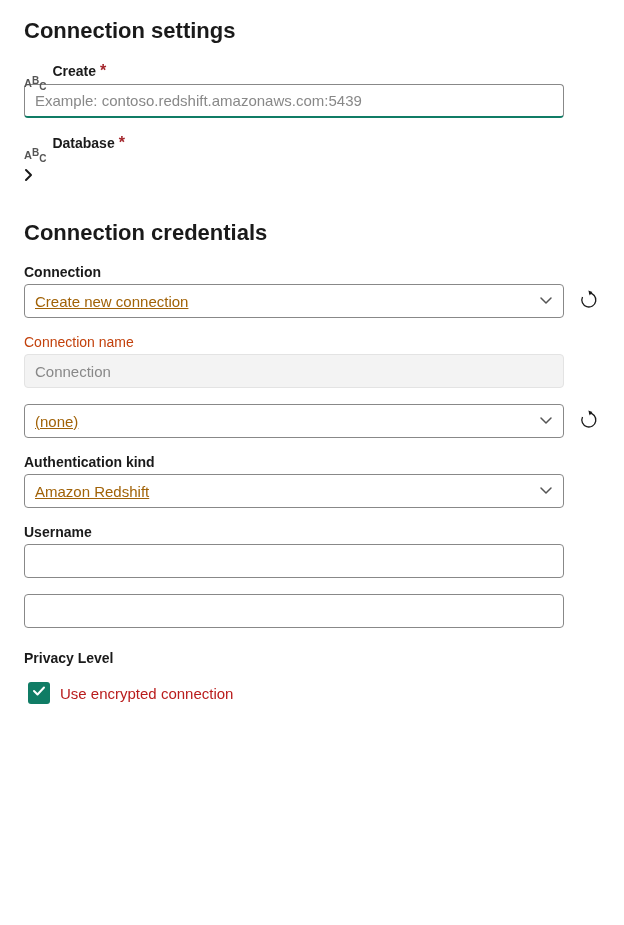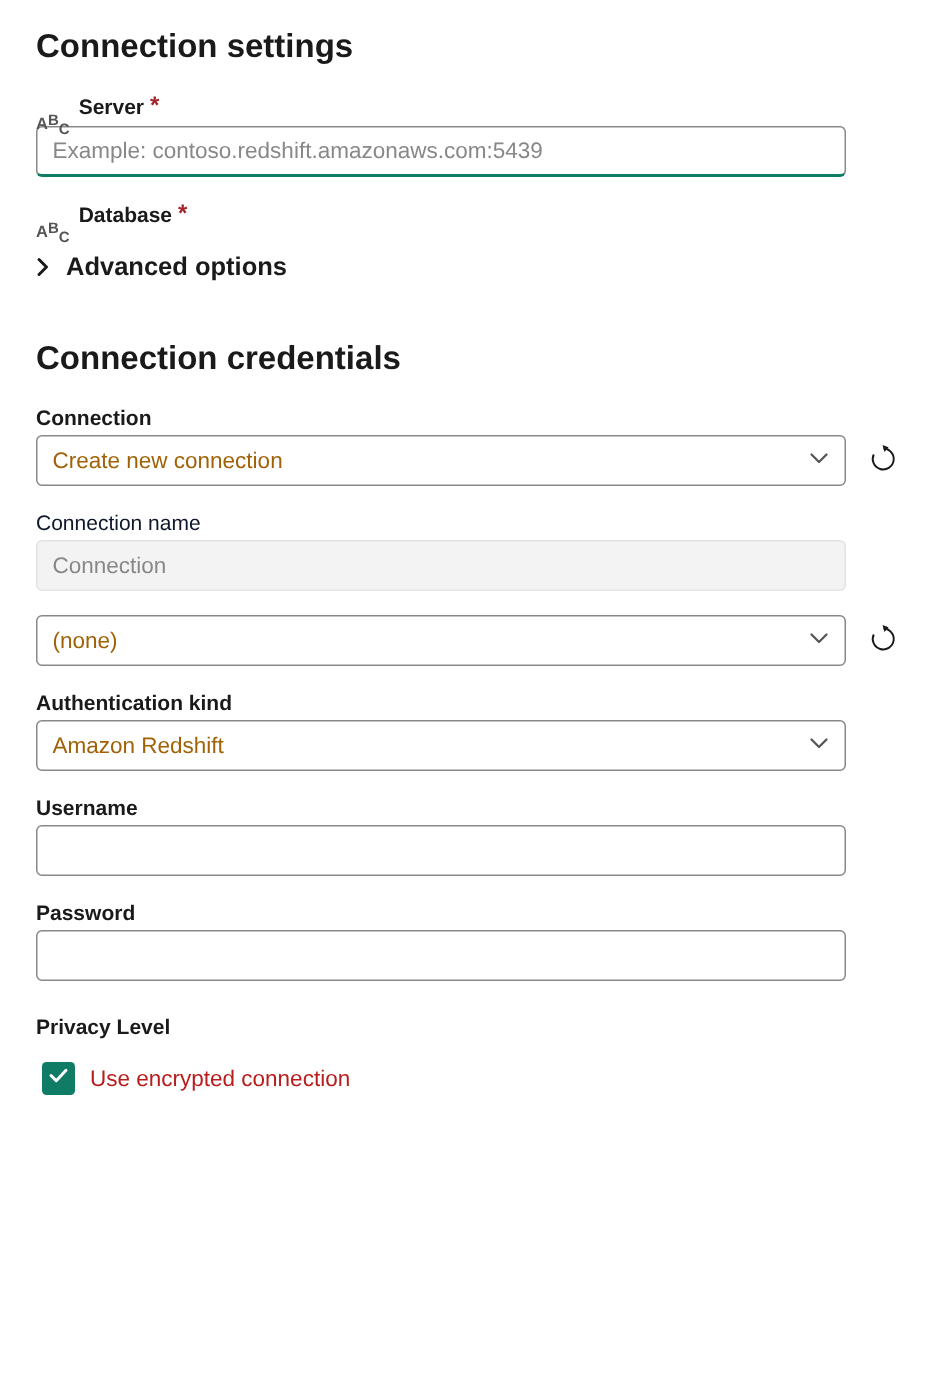--- a/index.html
+++ b/index.html
@@ -167,7 +167,7 @@
 <div class="field-group">
   <div class="field-label-row">
     <span class="type-icon">A<span class="sup">B</span><span class="sub">C</span></span>
-    <span class="field-label">Server</span>
+    <span class="field-label">Create</span>
     <span class="required-star">*</span>
   </div>
   <input class="text-input focused" type="text" placeholder="Example: contoso.redshift.amazonaws.com:5439" style="">

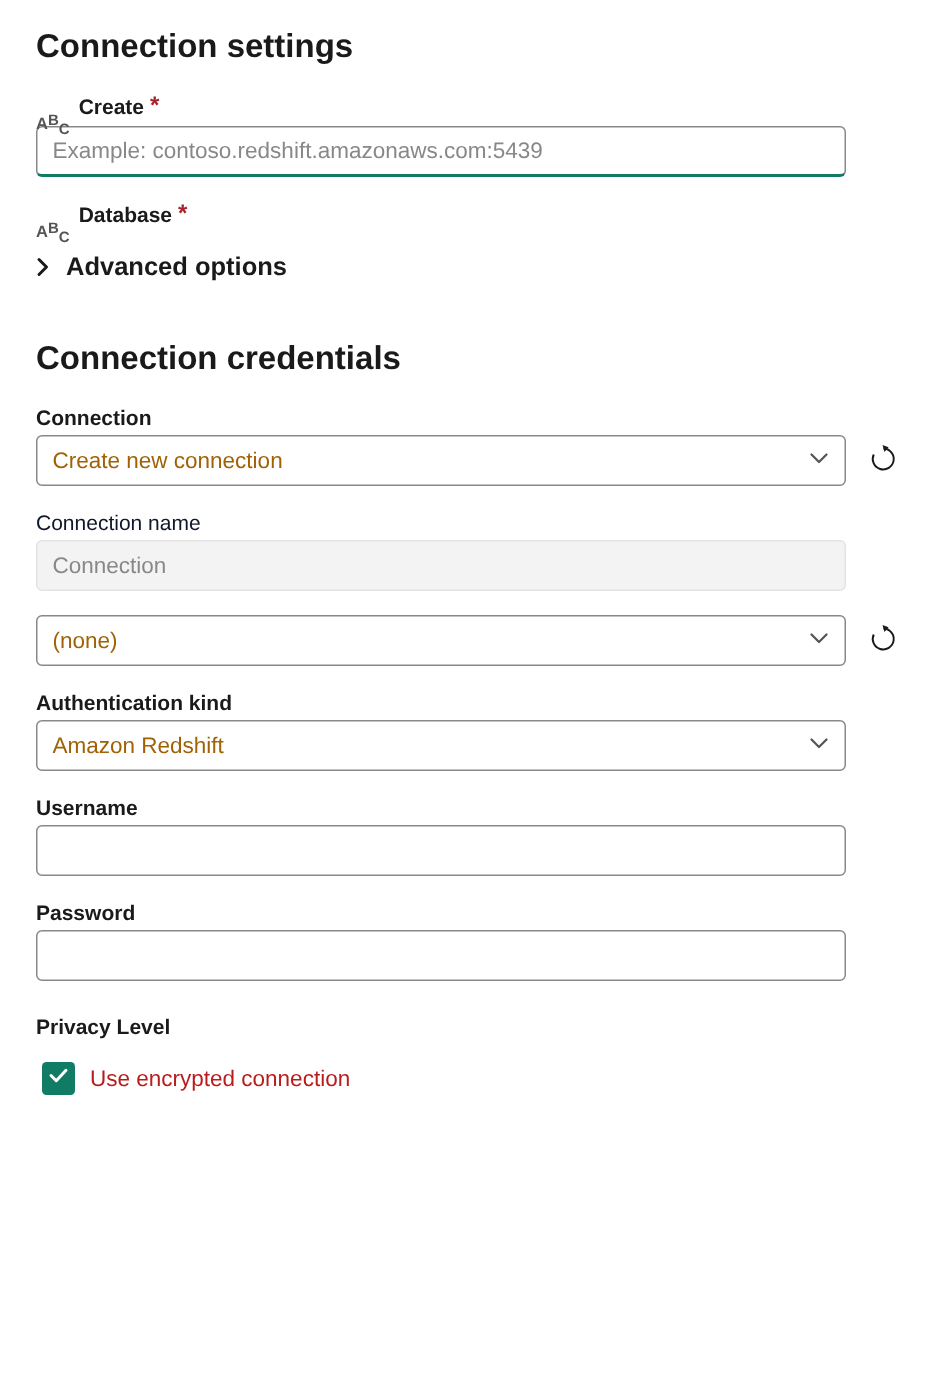--- a/index.html
+++ b/index.html
@@ -187,7 +187,6 @@
         <path d="M2 2 L7 7 L2 12" stroke="#1a1a1a" stroke-width="2" fill="none" stroke-linecap="round" stroke-linejoin="round"></path>
       </svg>
   </span>
-  <span class="expander-label">Advanced options</span>
 </div>
 
 <div class="spacer-above-h2"></div>

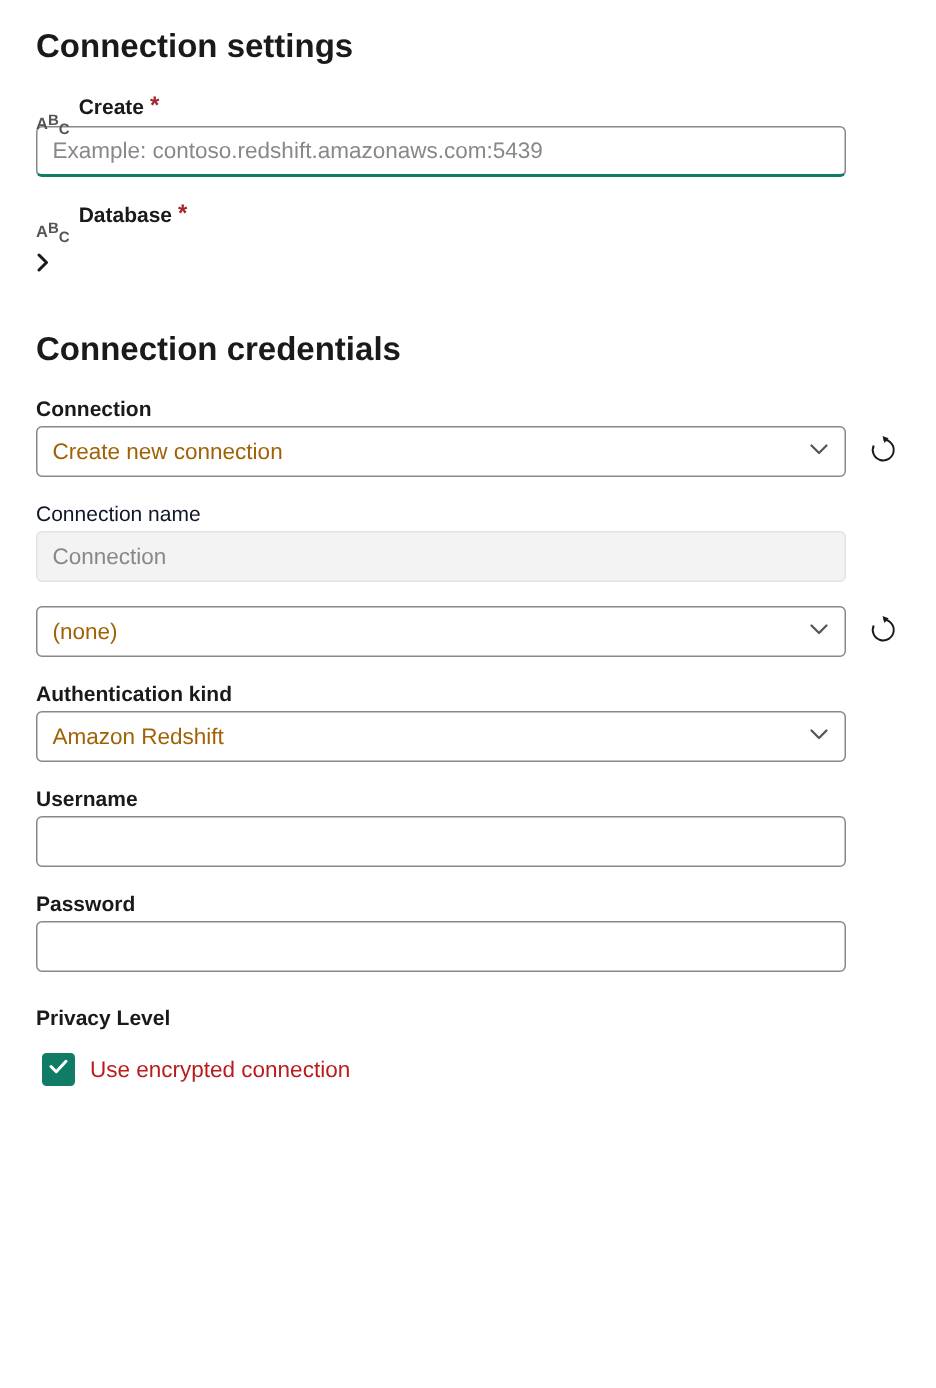--- a/index.html
+++ b/index.html
@@ -91,6 +91,7 @@
       -webkit-appearance: none;
       padding-right: 21px;
       cursor: pointer;
+      text-decoration: underline;
     }
     .chevron-down {
       position: absolute;

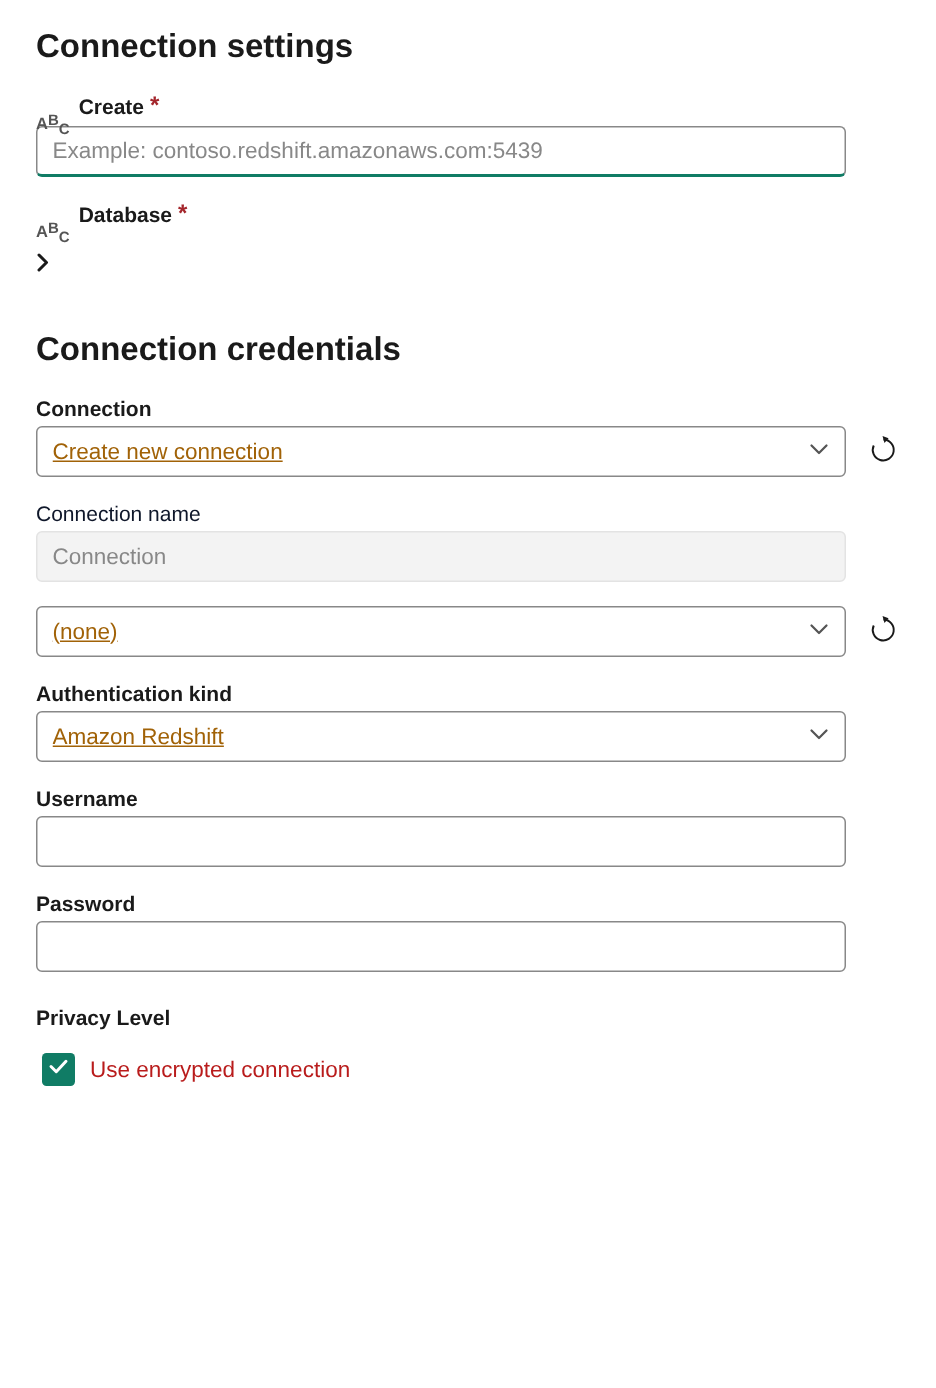--- a/index.html
+++ b/index.html
@@ -49,7 +49,7 @@
       color: #1a1a1a;
     }
     .field-label.disabled {
-      color: #0f172a;
+      color: #c2410c;
       font-weight: 400;
     }
     .required-star {

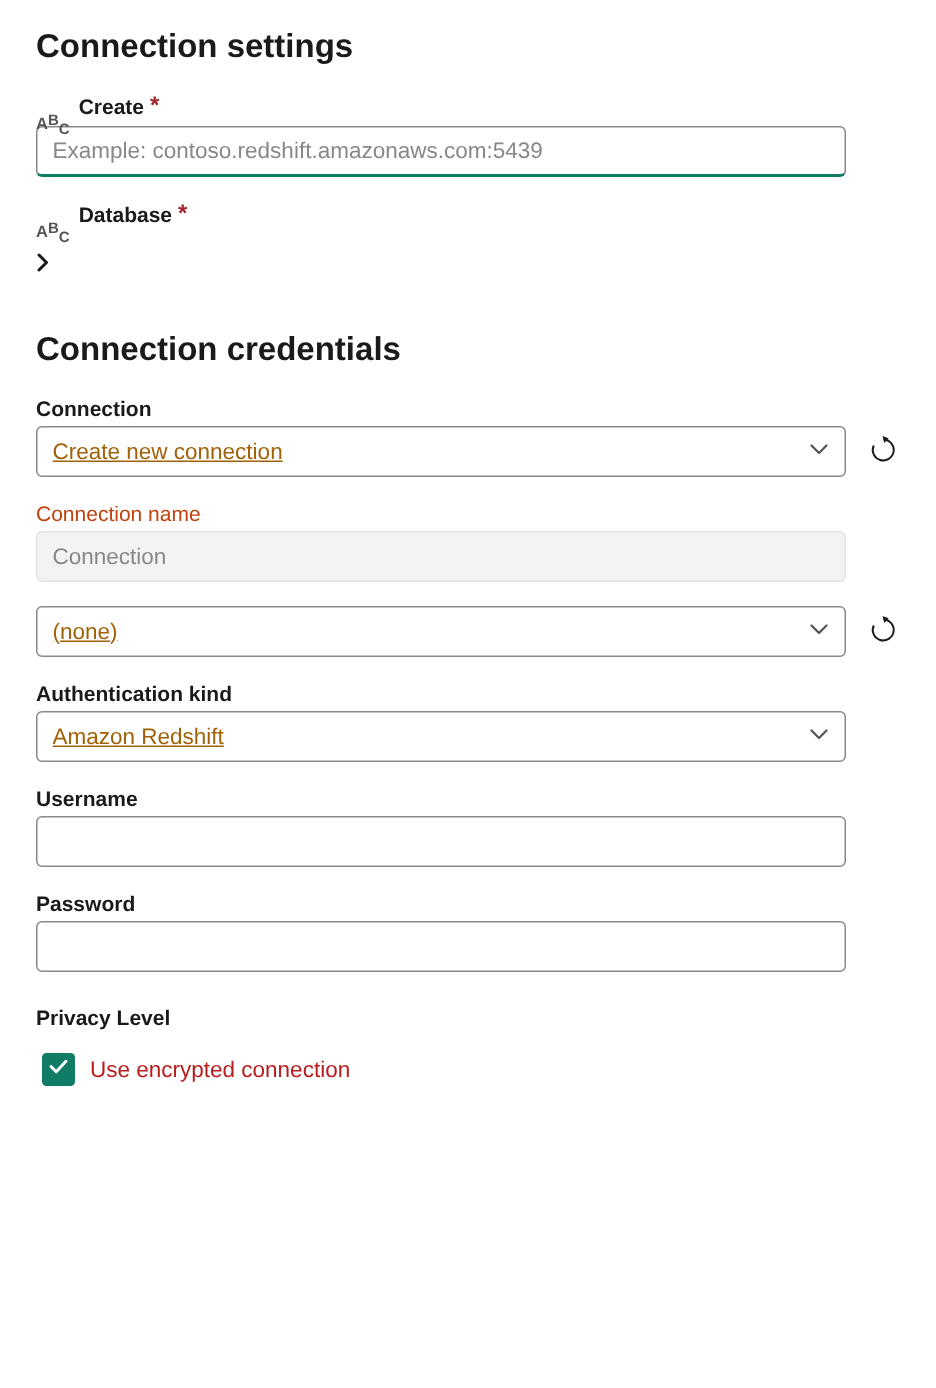--- a/index.html
+++ b/index.html
@@ -268,9 +268,6 @@
 </div>
 
 <div class="field-group gap-bottom">
-  <div class="field-label-row">
-    <span class="field-label">Password</span>
-  </div>
   <input class="text-input" type="password" style="">
 </div>
 

